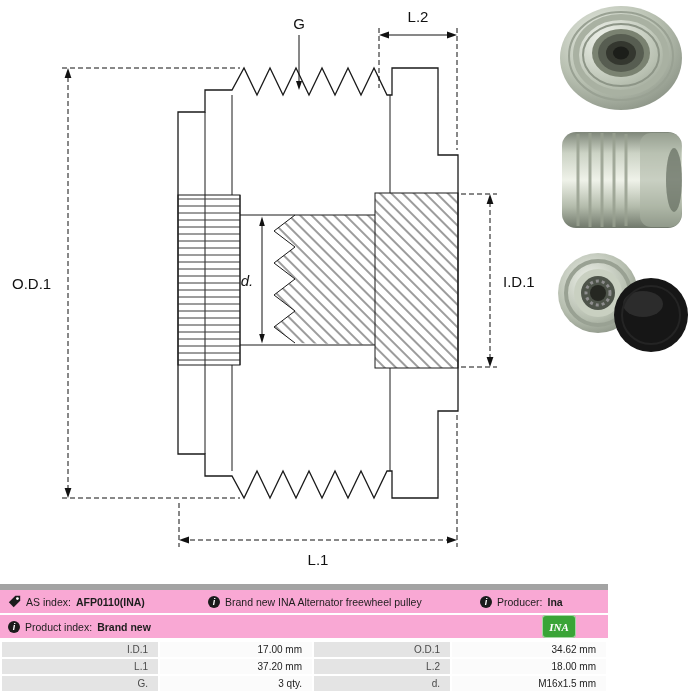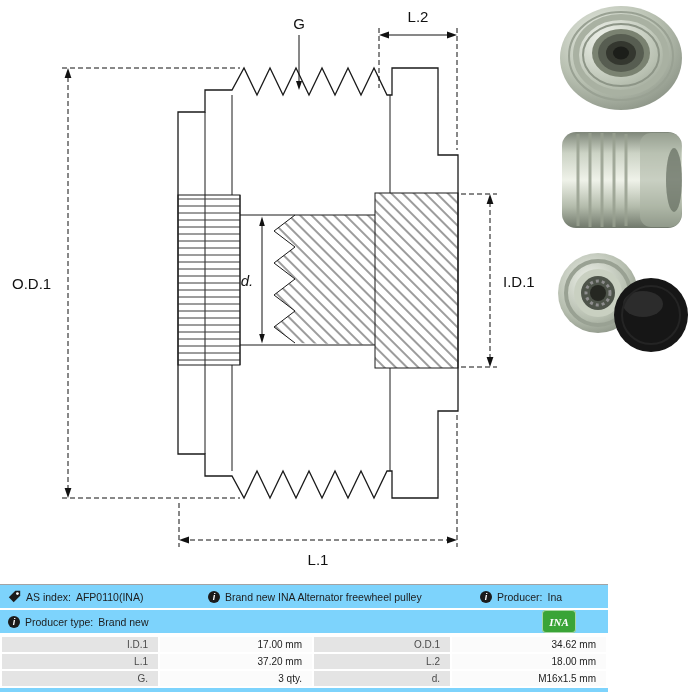--- a/index.html
+++ b/index.html
@@ -12,7 +12,7 @@
   .photos { position:absolute; right:1px; top:3px; width:132px; display:flex; flex-direction:column; gap:7px; }
   .photo { width:132px; }
 
-  .bottom { position:absolute; left:0; top:584px; width:608px; height:108px; background:#7dd3fc; border-top:1px solid #a3a3a3; font-size:10.5px; color:#1d1d1d; }
+  .bottom { position:absolute; left:0; top:584px; width:608px; height:108px; background:#f9a8d4; border-top:6px solid #a3a3a3; font-size:10.5px; color:#1d1d1d; }
   .info-row { display:flex; align-items:center; height:25px; padding:0 8px; border-bottom:2px solid #fff; }
   .cell-left  { width:200px; display:flex; align-items:center; gap:5px; }
   .cell-mid   { width:272px; display:flex; align-items:center; gap:5px; }

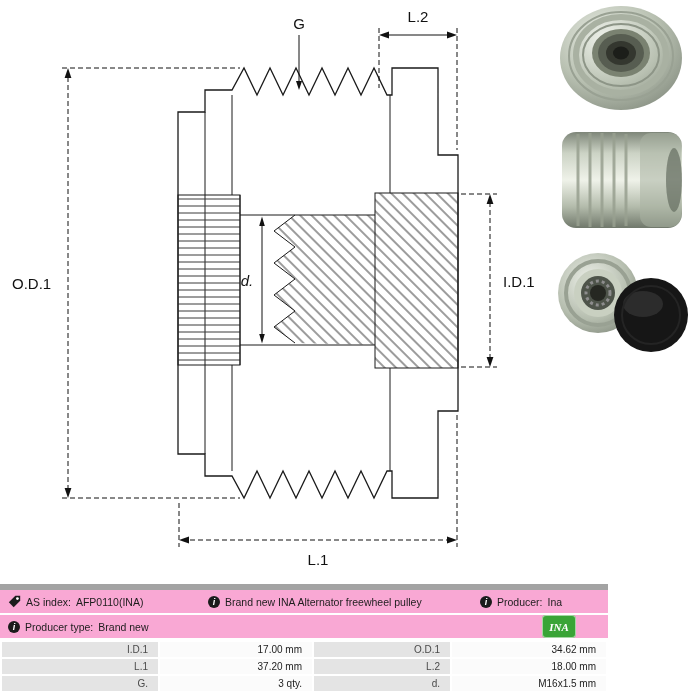--- a/index.html
+++ b/index.html
@@ -17,7 +17,7 @@
   .cell-left  { width:200px; display:flex; align-items:center; gap:5px; }
   .cell-mid   { width:272px; display:flex; align-items:center; gap:5px; }
   .cell-right { flex:1; display:flex; align-items:center; gap:5px; }
-  .info-row b { font-weight:normal; }
+  .info-row b { font-weight:bold; }
   .premium { color:#0a5bd7; font-weight:bold; letter-spacing:.2px; }
 
   .iico { width:12px; height:12px; min-width:12px; border-radius:50%; background:#1b1b1b; color:#fff;

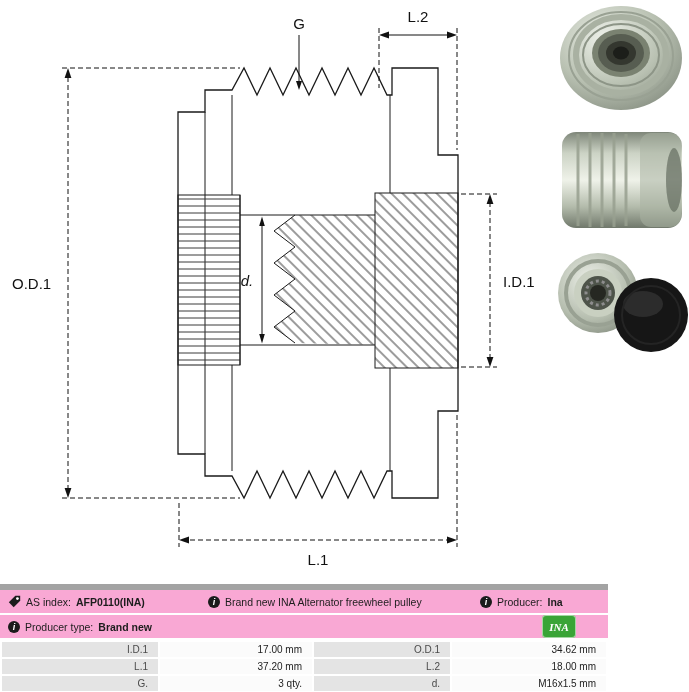--- a/index.html
+++ b/index.html
@@ -218,7 +218,7 @@
     <div class="info-row">
       <div class="cell-mid">
         <span class="iico">i</span>
-        <span>Producer type:</span>
+        <span>Product index:</span>
         <b>Brand new</b>
       </div>
       <div class="cell-right">

